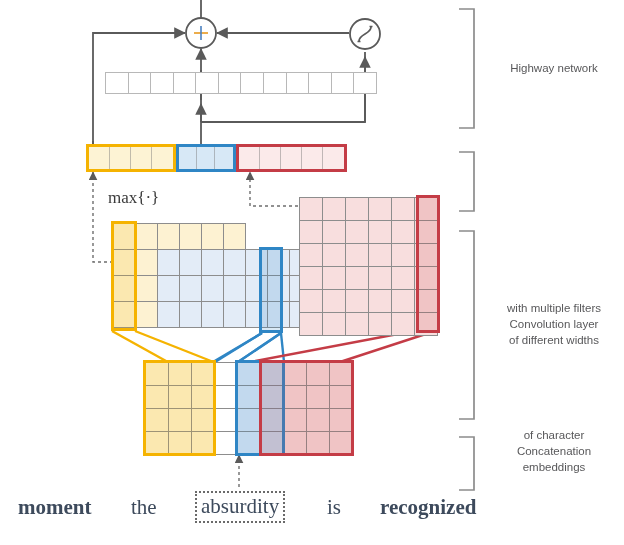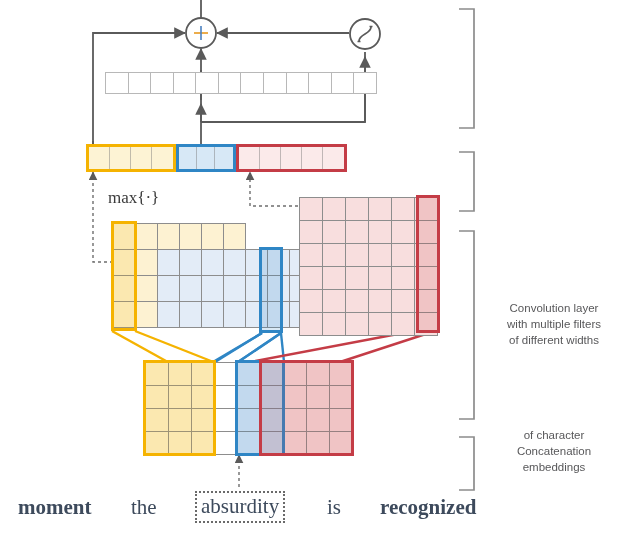--- a/index.html
+++ b/index.html
@@ -358,6 +358,9 @@
   <div class="filter-box fb-blue" style="left:235px; top:360px; width:50px; height:96px;"></div>
   <div class="filter-box fb-red" style="left:259px; top:360px; width:95px; height:96px;"></div>
 
+  <div class="side-label" style="top:60px;">
+      <div>Highway network</div>
+    </div>
   <div class="side-label" style="top:300px;">
       <div>Convolution layer</div>
       <div>with multiple filters</div>

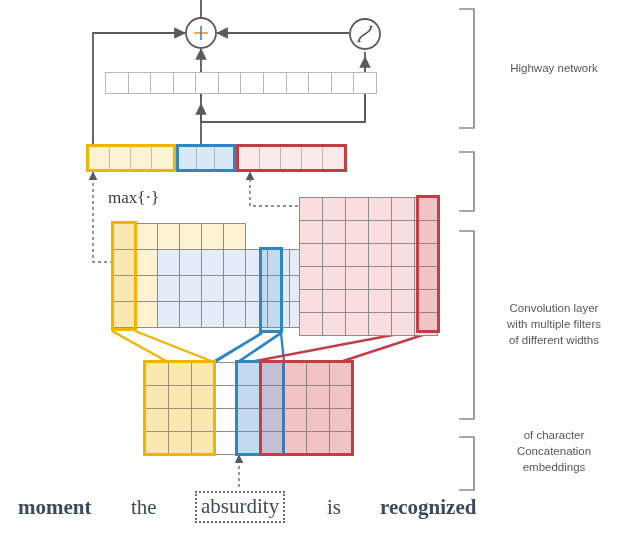--- a/index.html
+++ b/index.html
@@ -362,8 +362,8 @@
       <div>Highway network</div>
     </div>
   <div class="side-label" style="top:300px;">
+      <div>with multiple filters</div>
       <div>Convolution layer</div>
-      <div>with multiple filters</div>
       <div>of different widths</div>
     </div>
   <div class="side-label" style="top:427px;">

